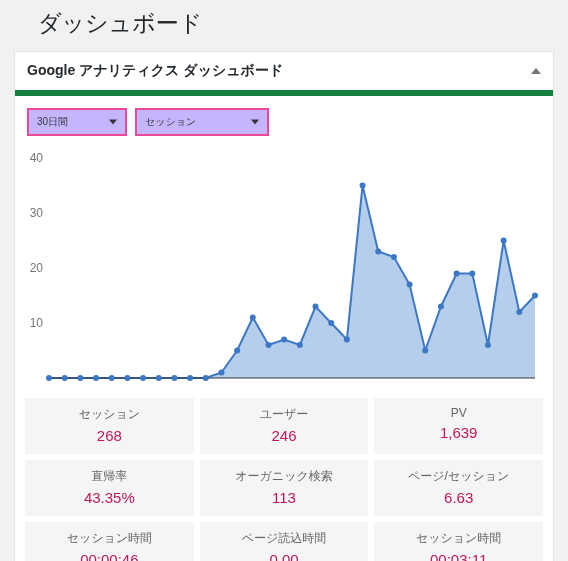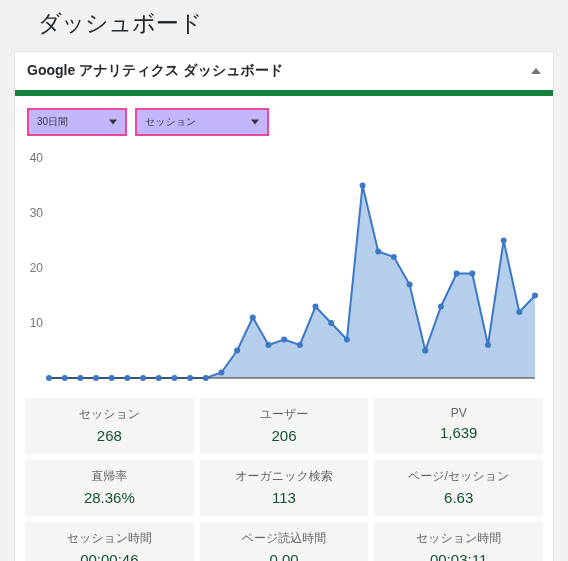--- a/index.html
+++ b/index.html
@@ -93,7 +93,7 @@
 }
 .stat-value {
   font-size: 15px;
-  color: #14532d;
+  color: #be185d;
 }
 </style>
 </head>

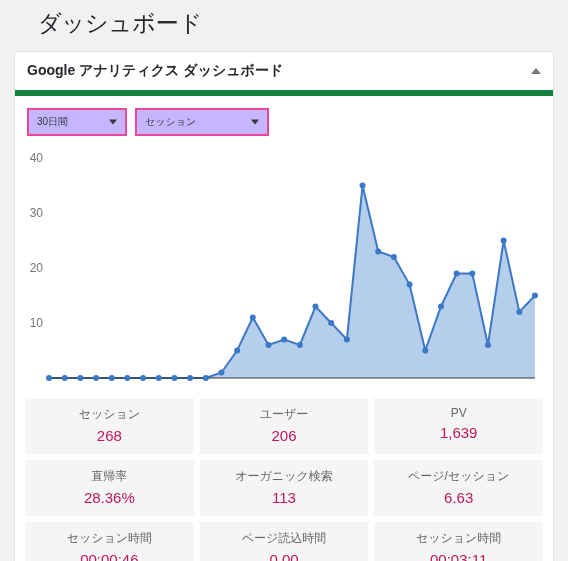--- a/index.html
+++ b/index.html
@@ -167,7 +167,7 @@
       </div>
       <div class="stat">
         <div class="stat-label">ユーザー</div>
-        <div class="stat-value">206</div>
+        <div class="stat-value">246</div>
       </div>
       <div class="stat">
         <div class="stat-label">PV</div>

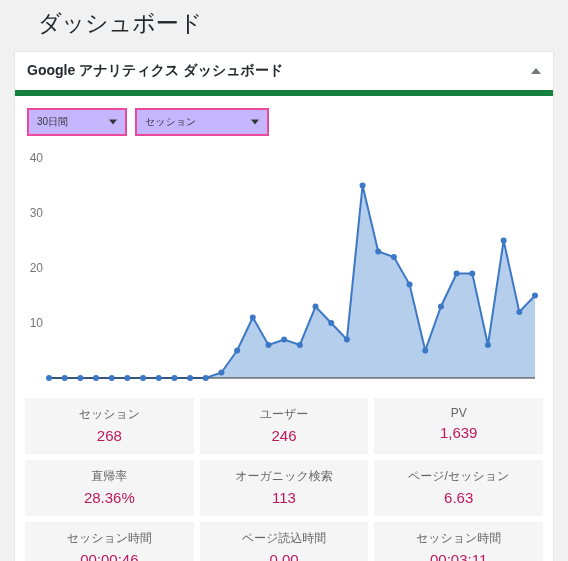--- a/index.html
+++ b/index.html
@@ -175,7 +175,7 @@
       </div>
       <div class="stat">
         <div class="stat-label">直帰率</div>
-        <div class="stat-value">28.36%</div>
+        <div class="stat-value">43.35%</div>
       </div>
       <div class="stat">
         <div class="stat-label">オーガニック検索</div>

